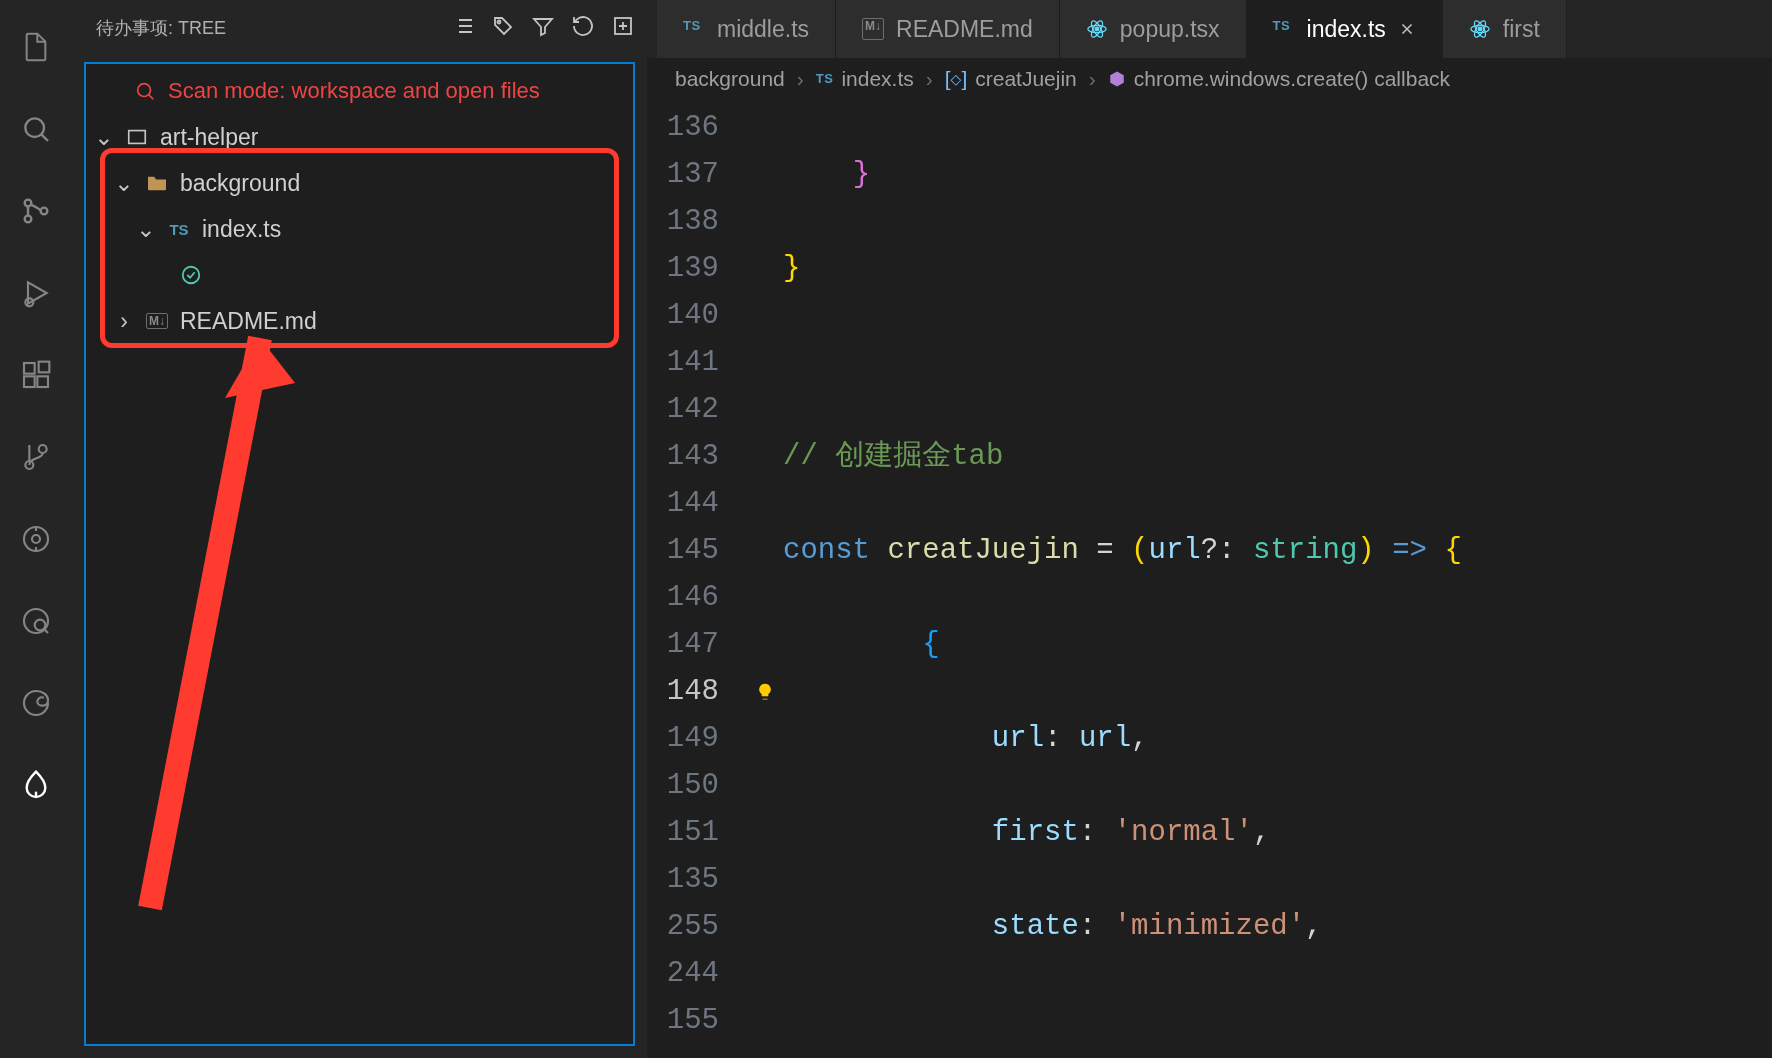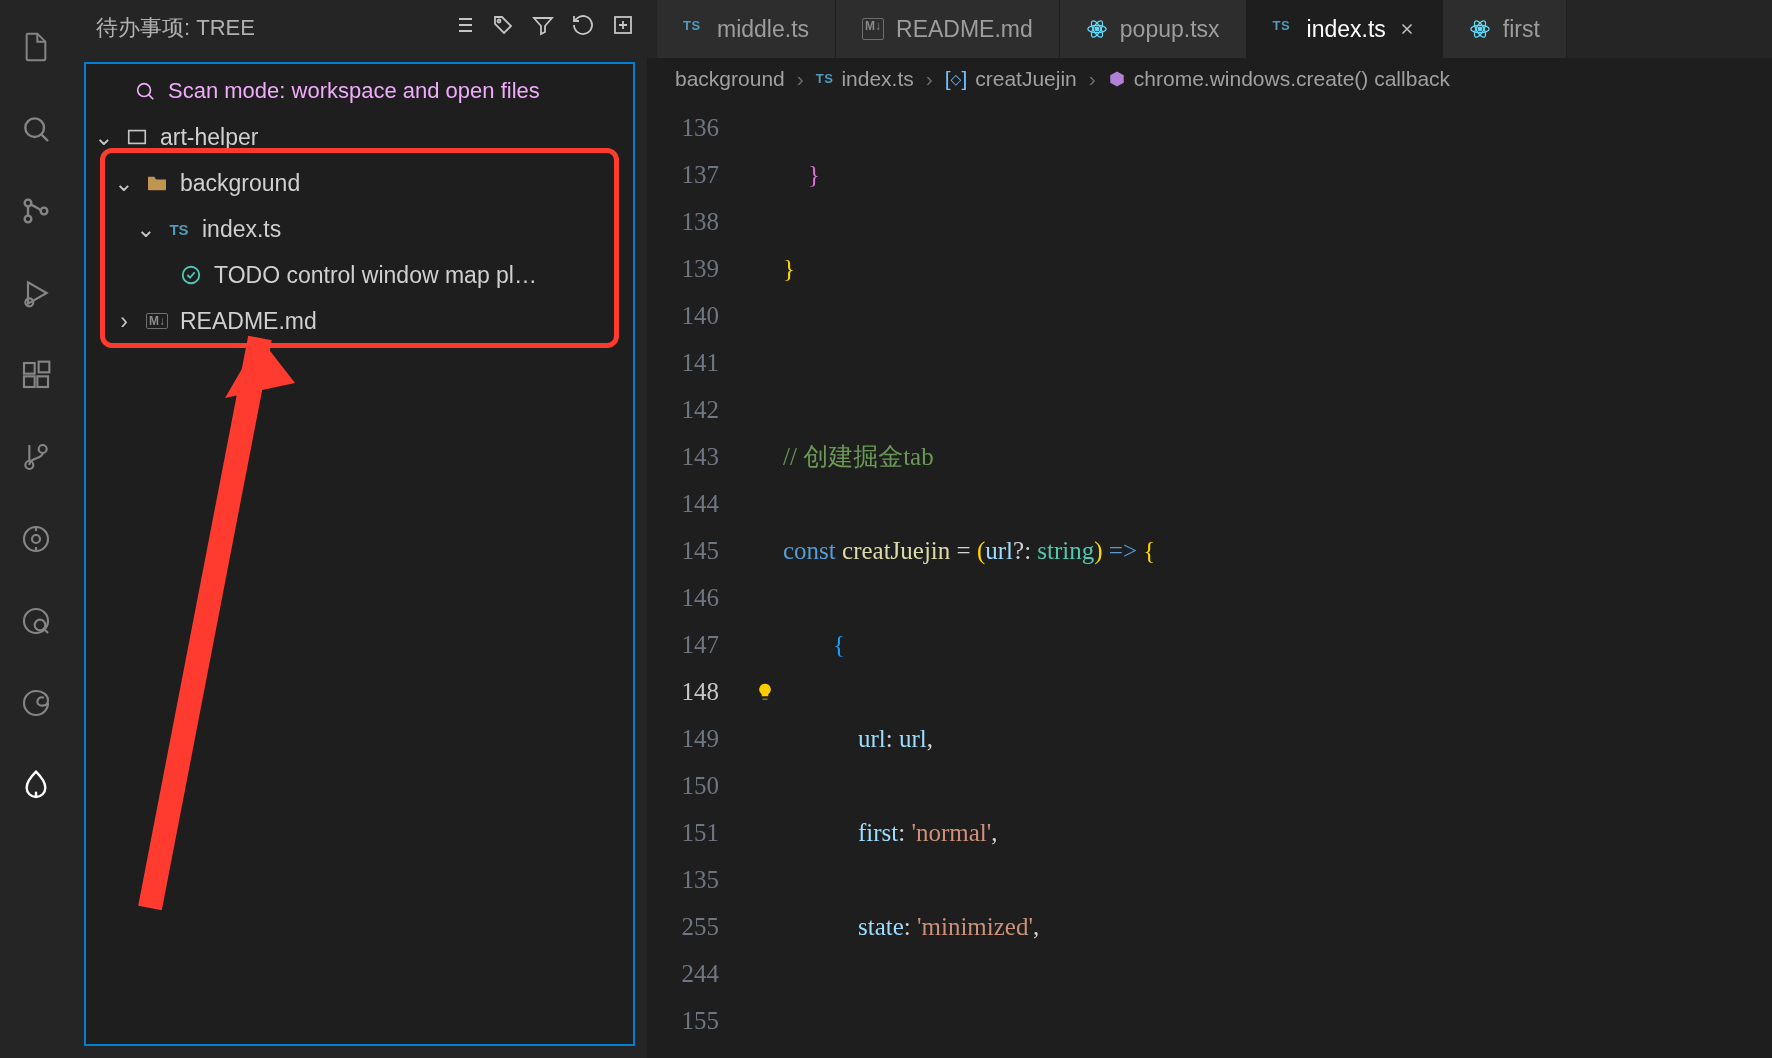--- a/index.html
+++ b/index.html
@@ -48,7 +48,7 @@
     height: 56px;
     display: flex; align-items: center;
     padding: 0 12px 0 24px;
-    font-size: 22px;
+    font-size: 18px;
     color: #b0b0b0;
     justify-content: space-between;
   }

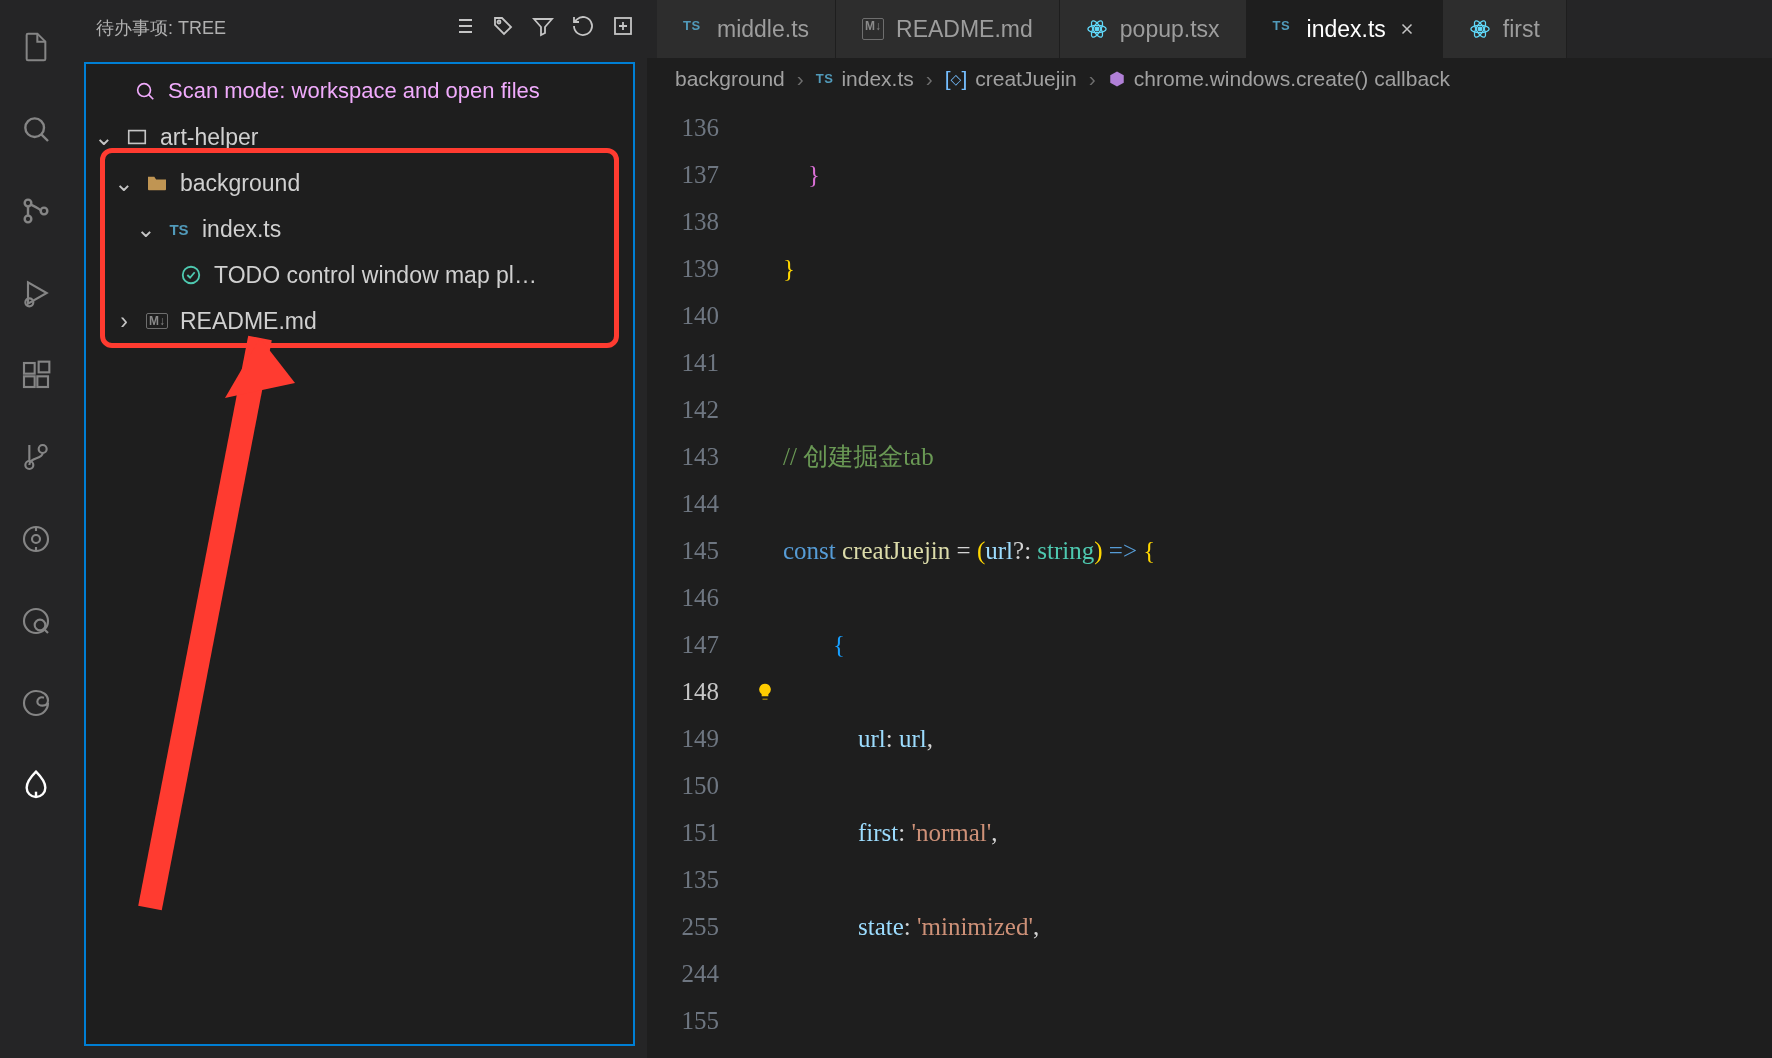--- a/index.html
+++ b/index.html
@@ -67,7 +67,7 @@
   .scan-row{
     display:flex;align-items:center;gap:12px;
     padding:14px 14px 10px 48px;
-    color:#f0abfc;font-size:22px;
+    color:#ef4444;font-size:22px;
   }
   .scan-row svg{width:22px;height:22px;}
   .tree{font-size:23px;}

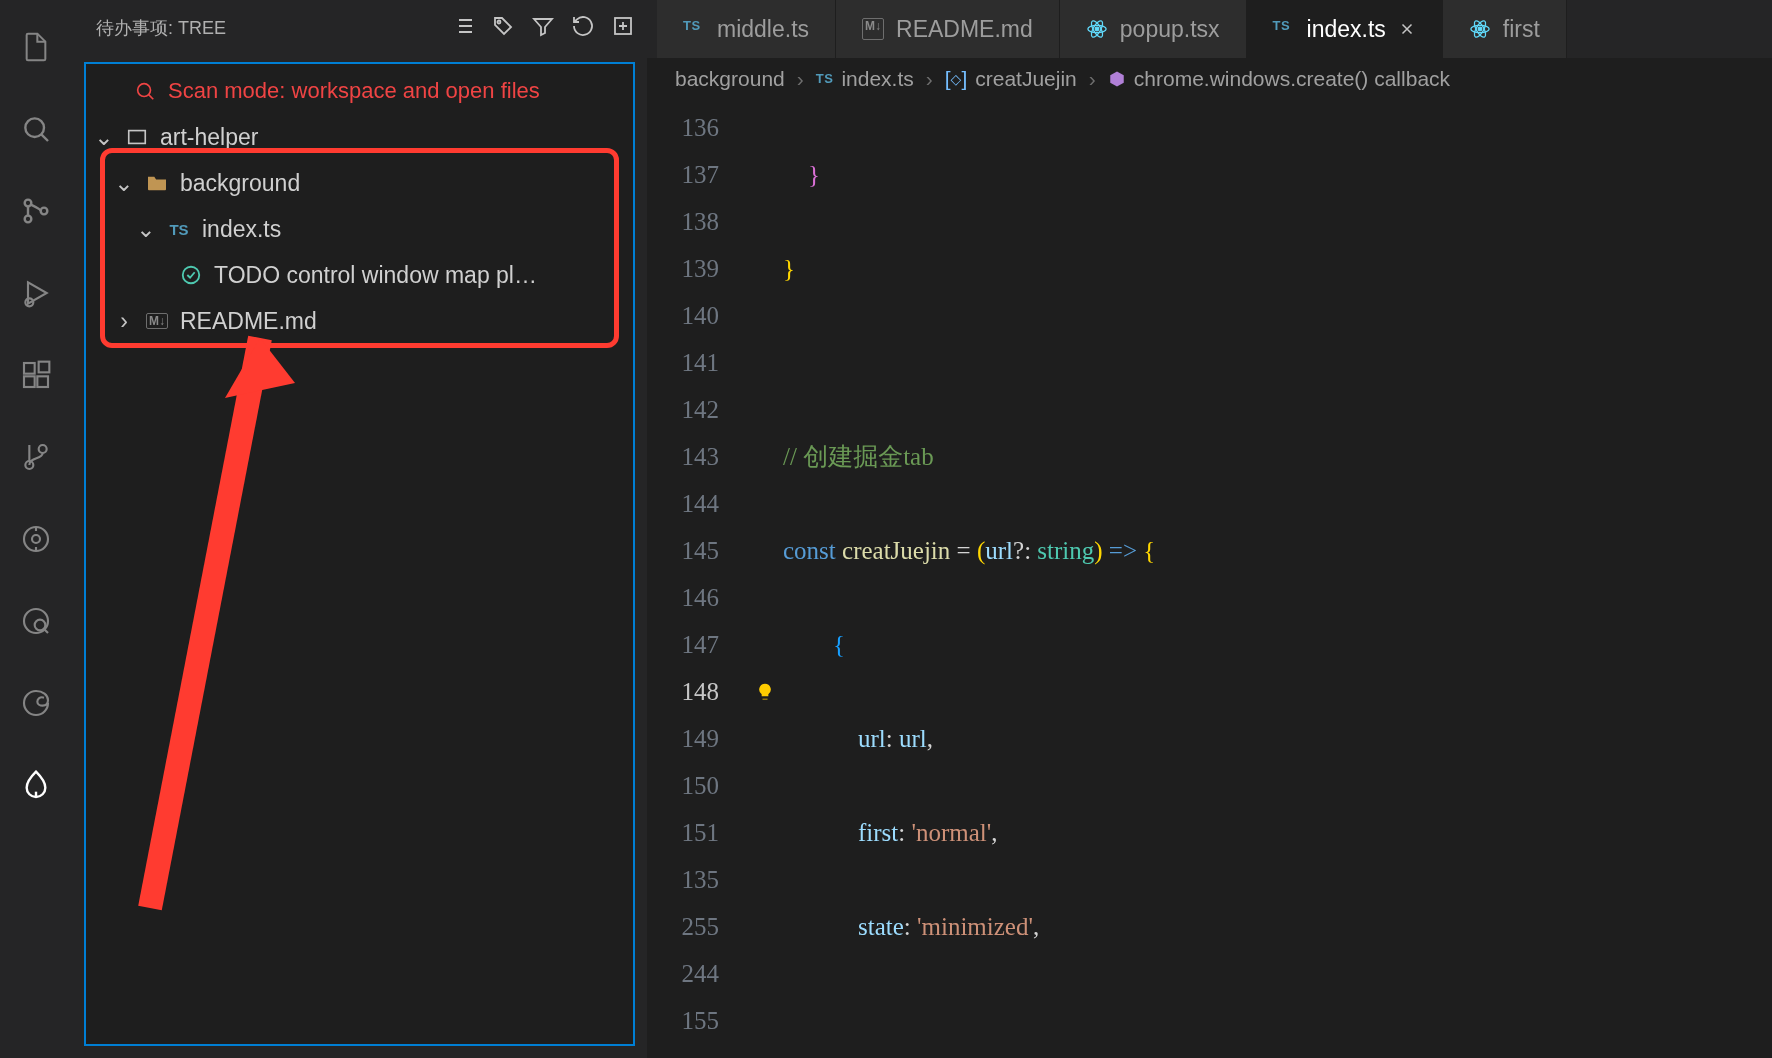--- a/index.html
+++ b/index.html
@@ -130,7 +130,7 @@
   .breadcrumbs .sep{color:#6e6e6e;margin:0 4px;}
   .breadcrumbs .ico{display:inline-flex;align-items:center;}
 
-  .code-area{flex:1;display:flex;font-family:Liberation Serif, serif;font-size:25px;line-height:47px;overflow:hidden;justify-content:center;}
+  .code-area{flex:1;display:flex;font-family:Liberation Mono, monospace;font-size:29px;line-height:47px;overflow:hidden;justify-content:center;}
   .gutter{
     width:100px;text-align:right;color:#6e7681;
     padding-right:28px;user-select:none;padding-top:4px;

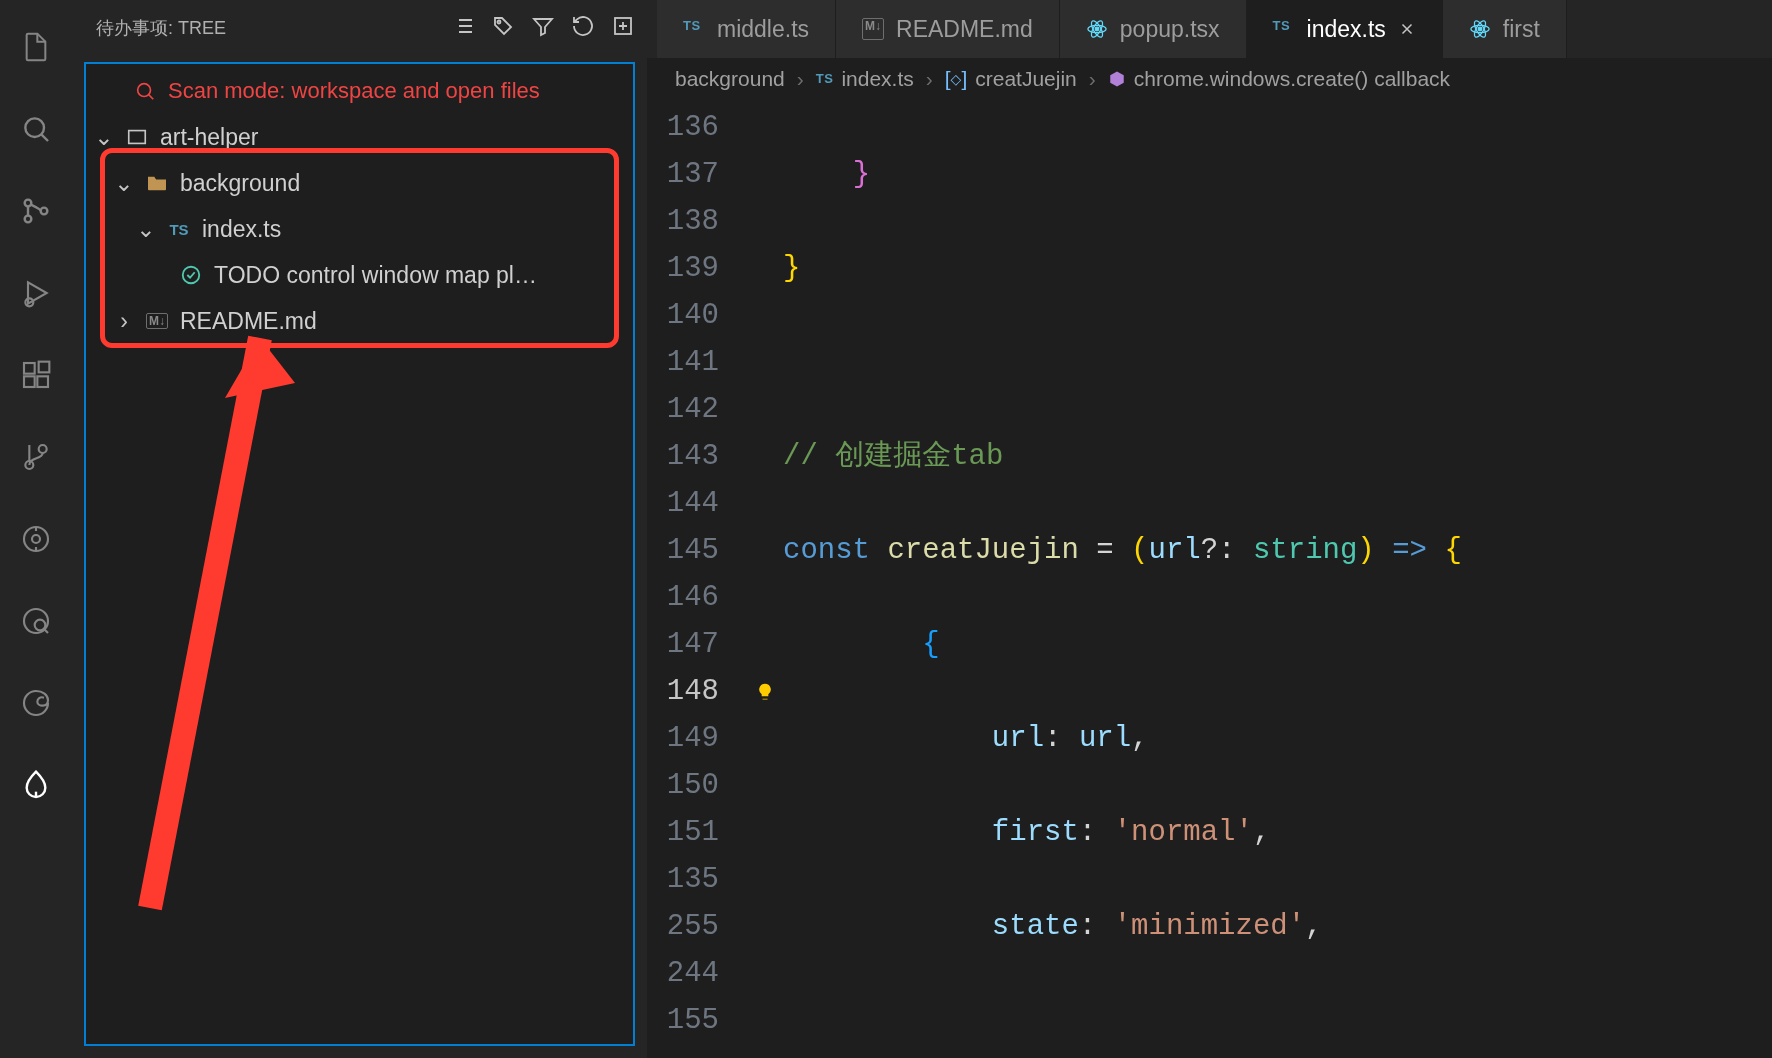--- a/index.html
+++ b/index.html
@@ -312,7 +312,6 @@
                 <path d="m8 12 3 3 5-6"></path>
               </svg>
             </span>
-          <span>TODO control window map pl…</span>
         </div>
         <div class="tree-row indent1">
           <span class="chev">›</span>

